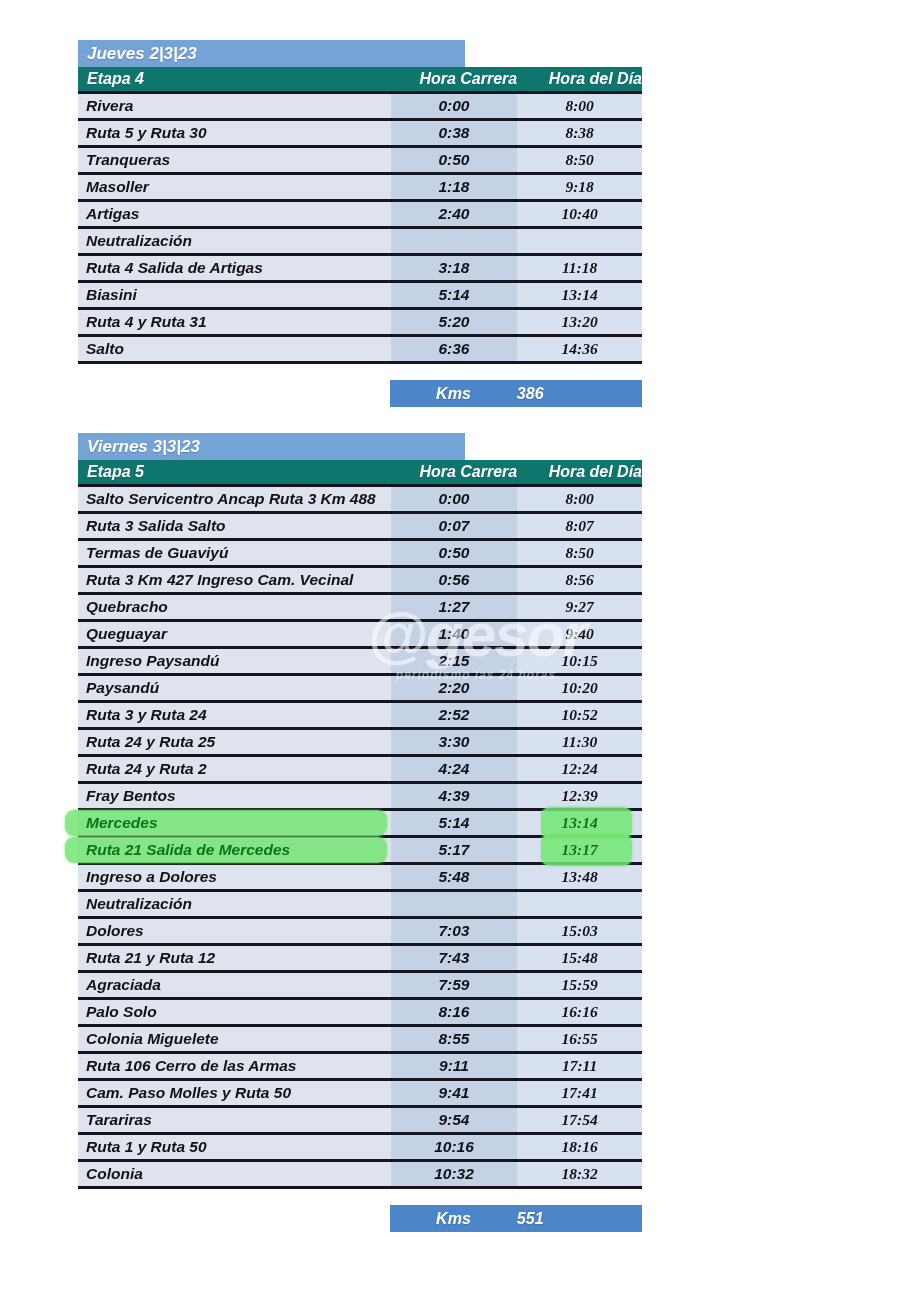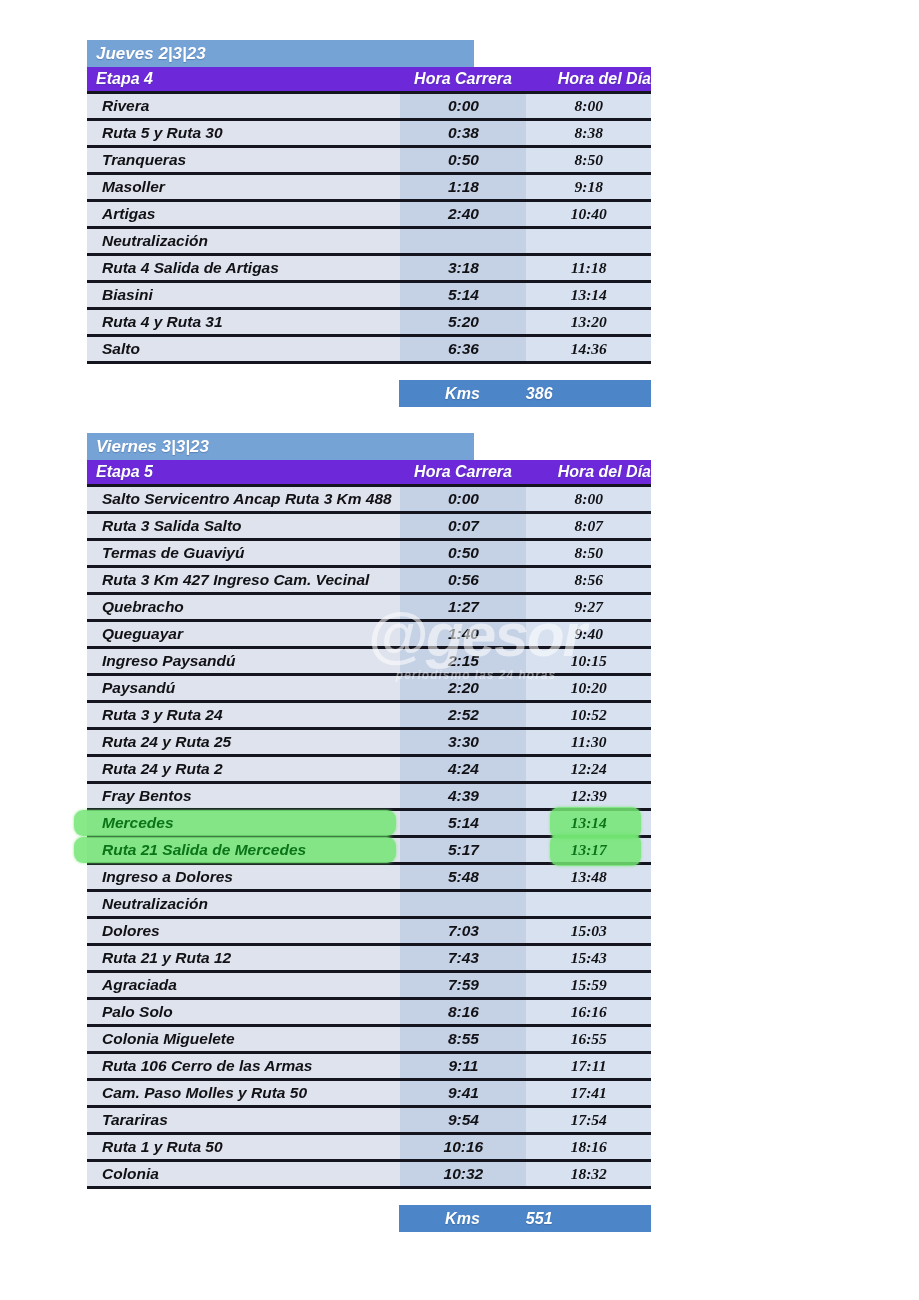--- a/index.html
+++ b/index.html
@@ -8,7 +8,7 @@
     font-family:"Liberation Sans",sans-serif;font-style:italic;font-weight:bold;
     overflow:hidden;
   }
-  .doc{position:absolute;left:87px;top:40px;width:564px;}
+  .doc{position:absolute;left:78px;top:40px;width:564px;}
   .tablewrap{position:relative;}
   .gap{height:26px;}
 

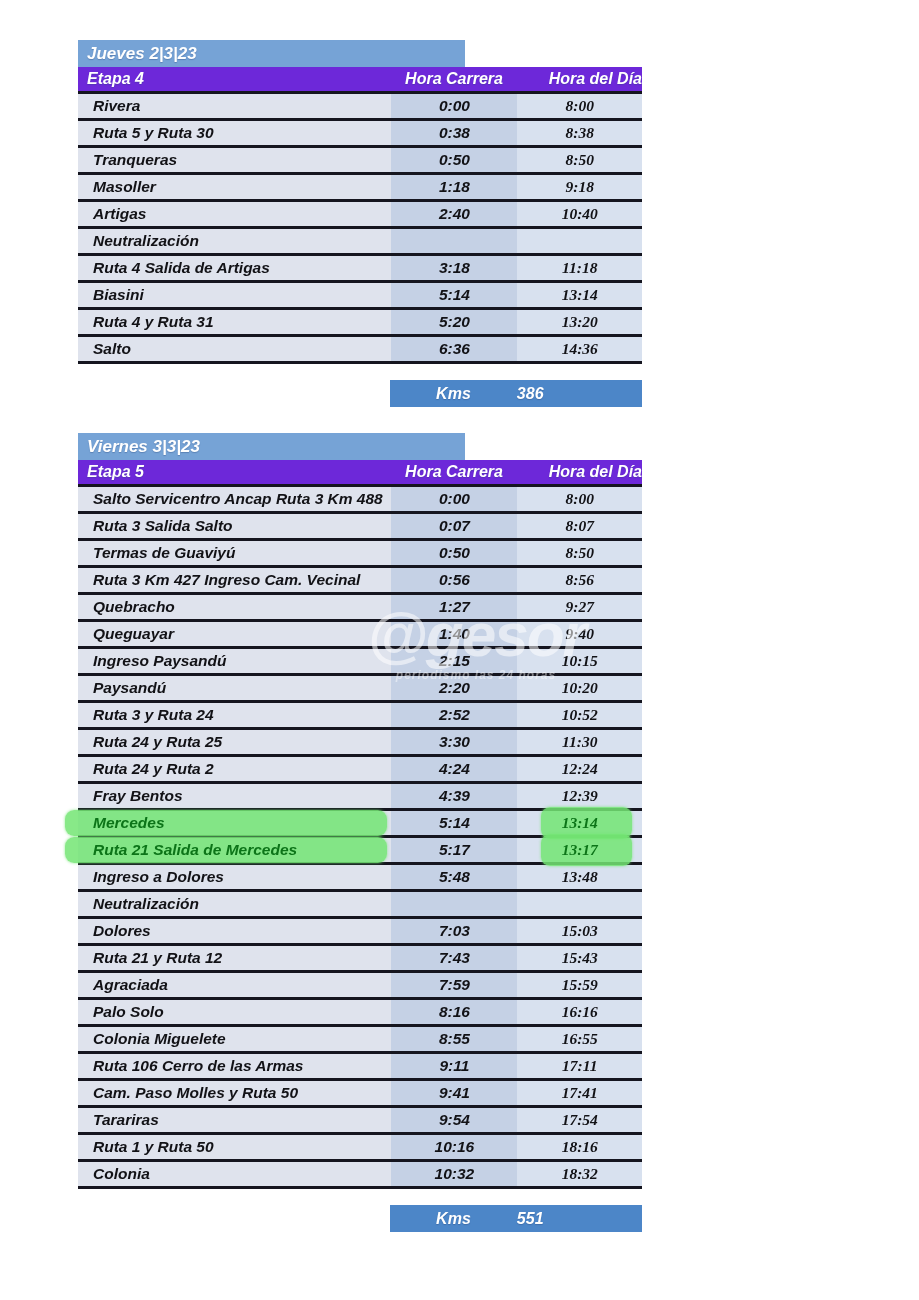--- a/index.html
+++ b/index.html
@@ -18,7 +18,7 @@
     text-shadow:0 1px 1px rgba(40,70,120,.35);
   }
   .headrow{
-    display:flex;height:24px;background:#6d28d9;color:#fff;
+    display:flex;height:24px;background:#0f766e;color:#fff;
     border-bottom:3px solid #15151f;font-size:16px;line-height:24px;
     text-shadow:0 1px 1px rgba(40,70,120,.35);
   }

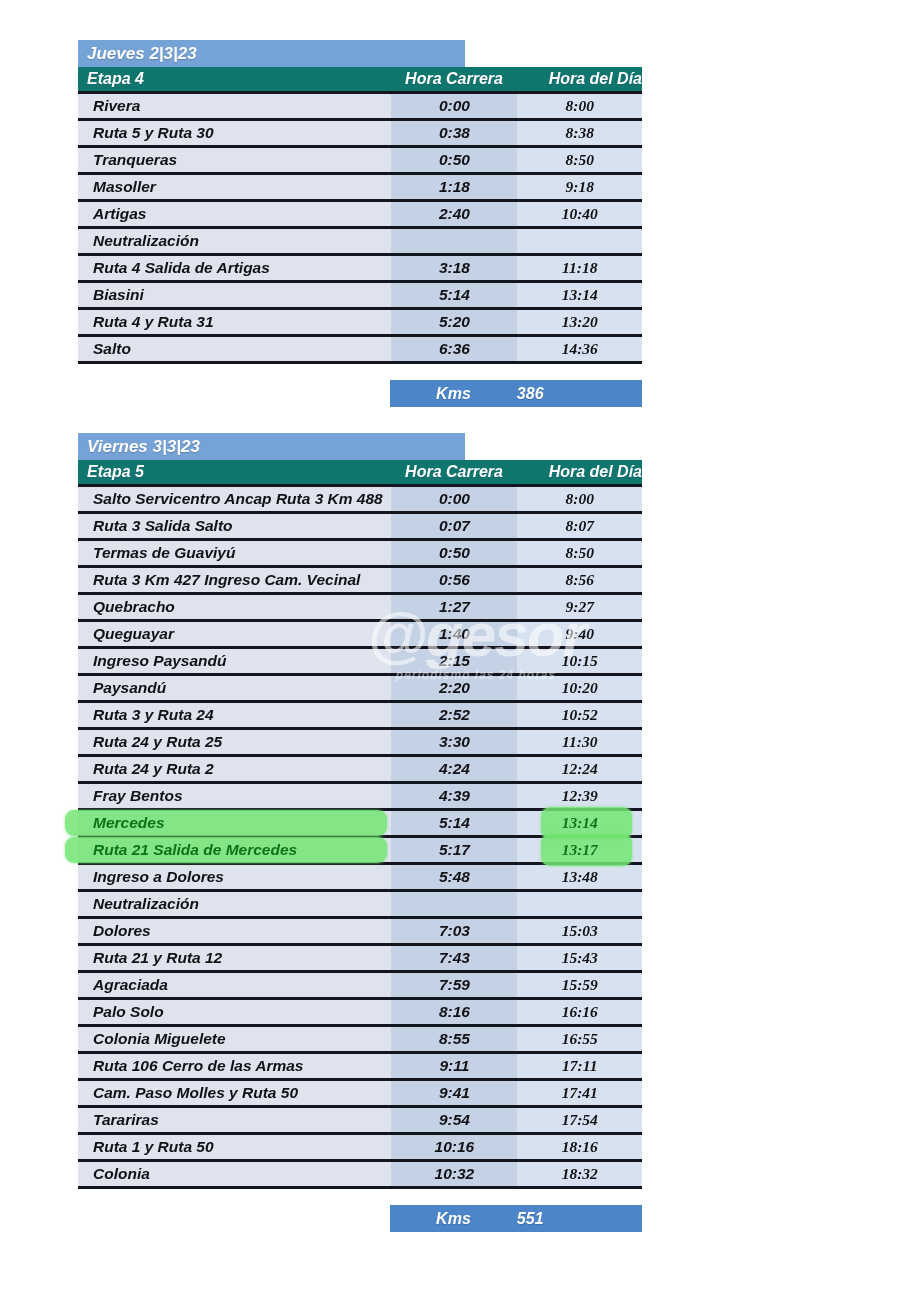--- a/index.html
+++ b/index.html
@@ -23,7 +23,7 @@
     text-shadow:0 1px 1px rgba(40,70,120,.35);
   }
   .headrow .hloc{width:384px;padding-left:9px;box-sizing:border-box;}
-  .headrow .hrace{width:156px;text-align:center;}
+  .headrow .hrace{width:156px;text-align:right;}
   .headrow .hday{width:154px;text-align:right;}
 
   .row{

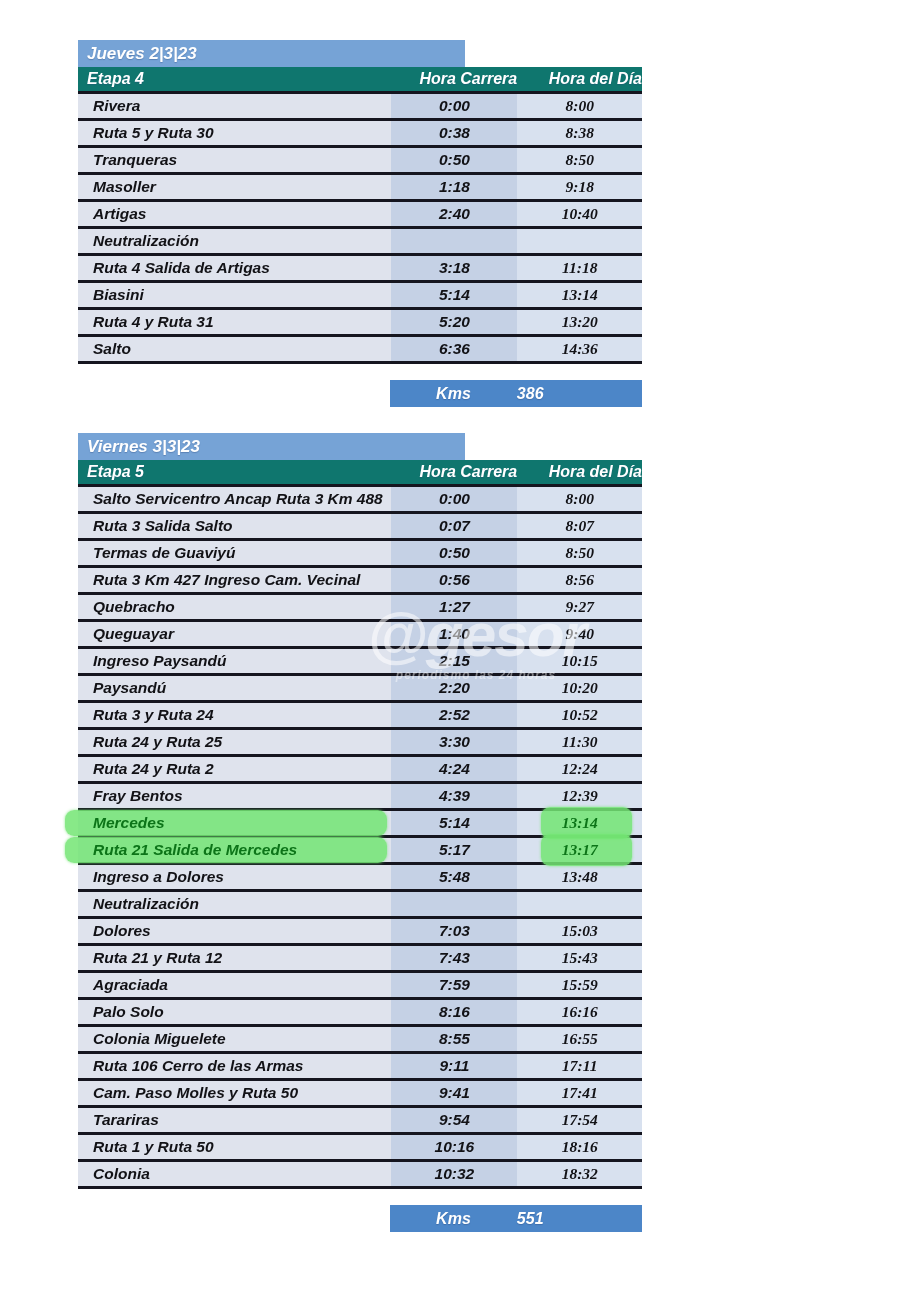--- a/index.html
+++ b/index.html
@@ -32,7 +32,7 @@
   }
   .cell{position:relative;}
   .cell .t{position:relative;z-index:2;}
-  .row .loc{width:384px;background:#dfe3ed;padding-left:15px;box-sizing:border-box;}
+  .row .loc{width:384px;background:#dfe3ed;padding-left:8px;box-sizing:border-box;}
   .row .race{width:156px;background:#c5d1e5;text-align:center;}
   .row .day{width:154px;background:#d8e1ef;text-align:center;font-family:Liberation Serif, serif;}
 

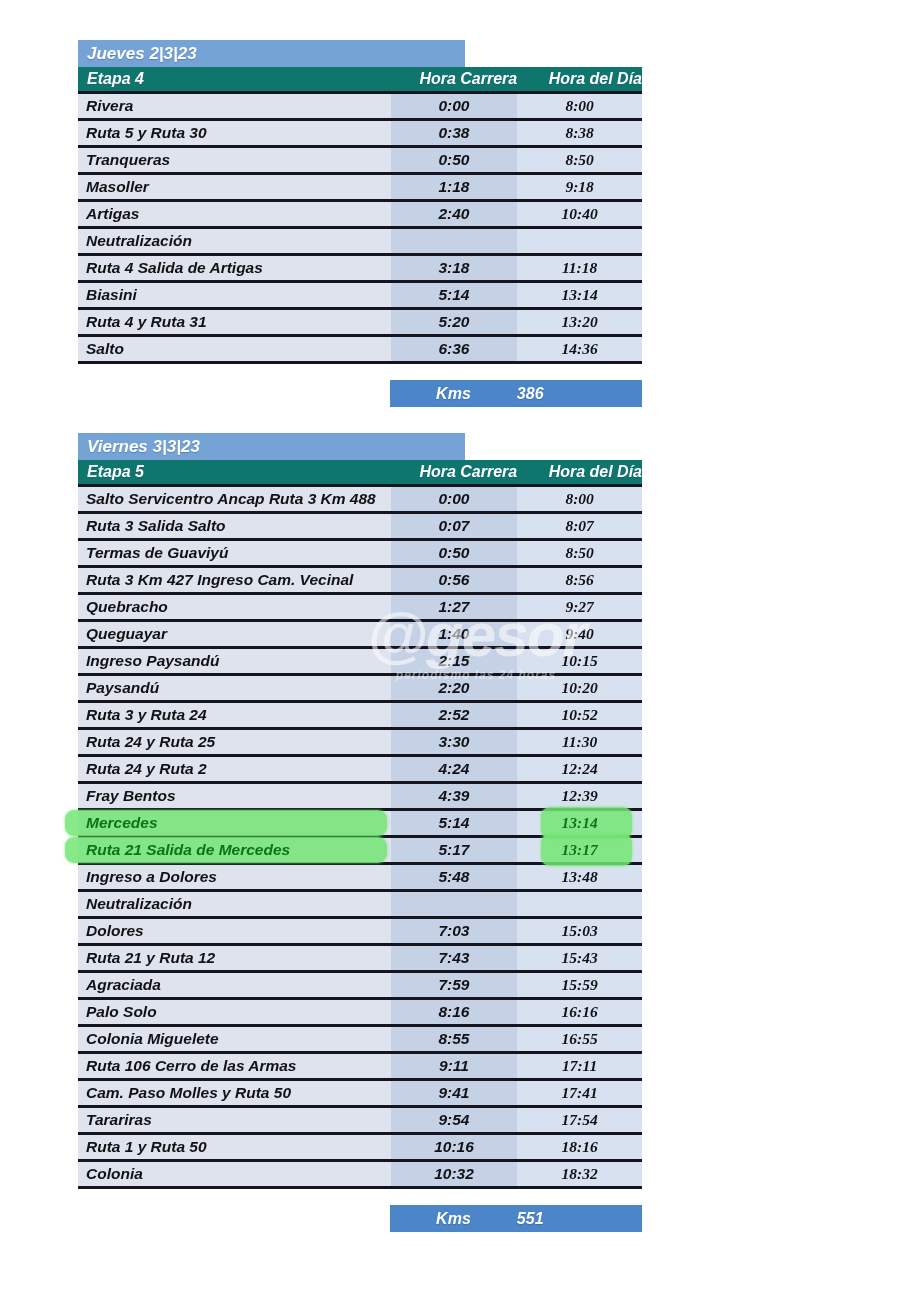--- a/index.html
+++ b/index.html
@@ -225,7 +225,7 @@
         <div class="row">
           <div class="cell loc"><span class="t">Ruta 21 y Ruta 12</span></div>
           <div class="cell race"><span class="t">7:43</span></div>
-          <div class="cell day"><span class="t">15:43</span></div>
+          <div class="cell day"><span class="t">15:48</span></div>
         </div>
         <div class="row">
           <div class="cell loc"><span class="t">Agraciada</span></div>

